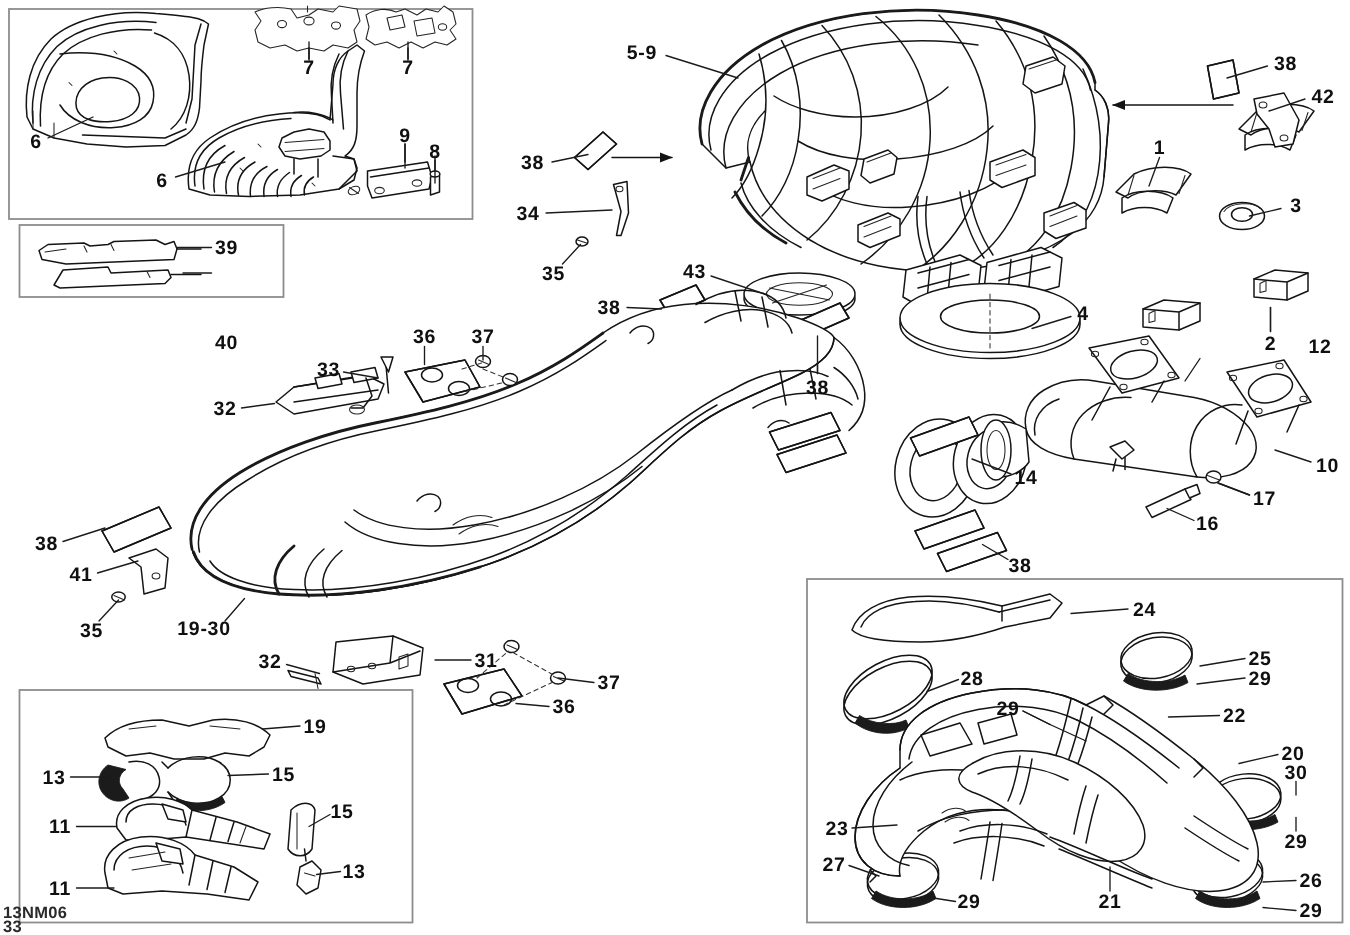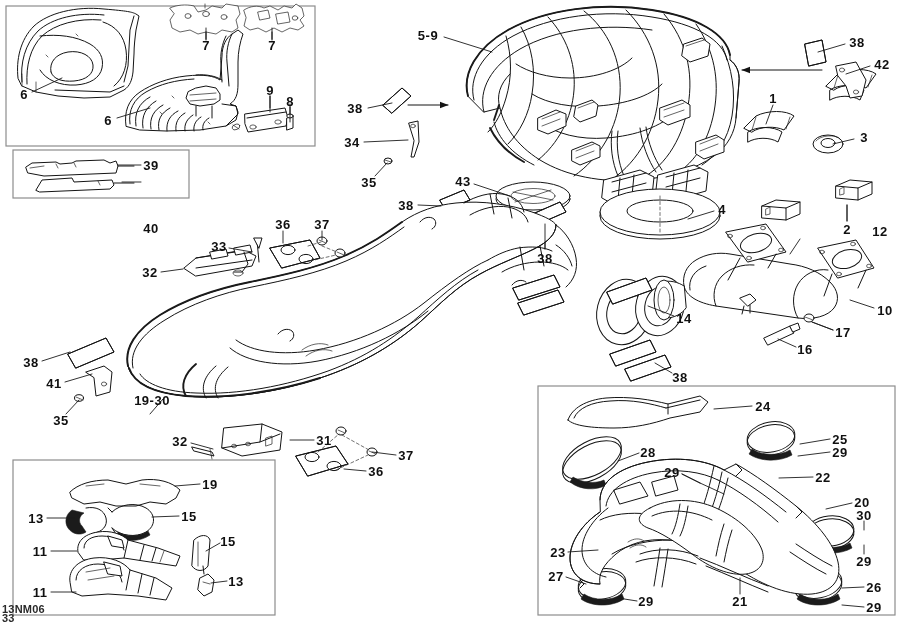--- a/index.html
+++ b/index.html
@@ -657,7 +657,7 @@
       <div class="lbl" style="left: 31px; top: 362px;">38</div>
       <div class="lbl" style="left: 54px; top: 383px;">41</div>
       <div class="lbl" style="left: 61px; top: 420px;">35</div>
-      <div class="lbl" style="left: 136px; top: 400px; margin-left: 16px;">19-30</div>
+      <div class="lbl" style="left: 136px; top: 419px;">19-30</div>
       <div class="lbl" style="left: 180px; top: 441px;">32</div>
       <div class="lbl" style="left: 324px; top: 440px;">31</div>
       <div class="lbl" style="left: 406px; top: 455px;">37</div>

